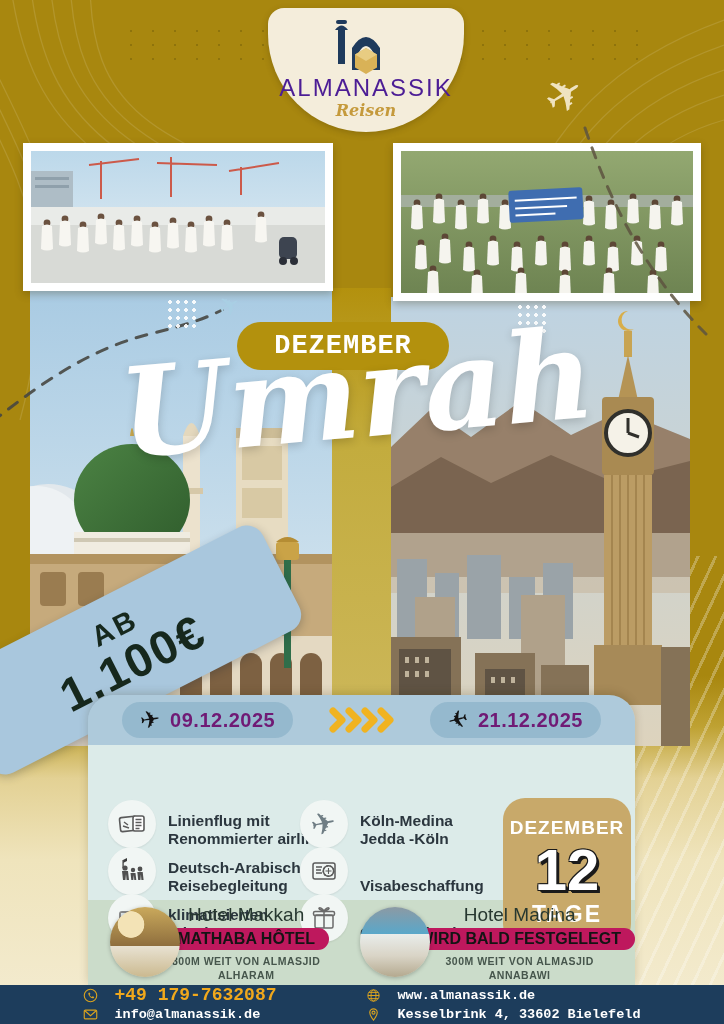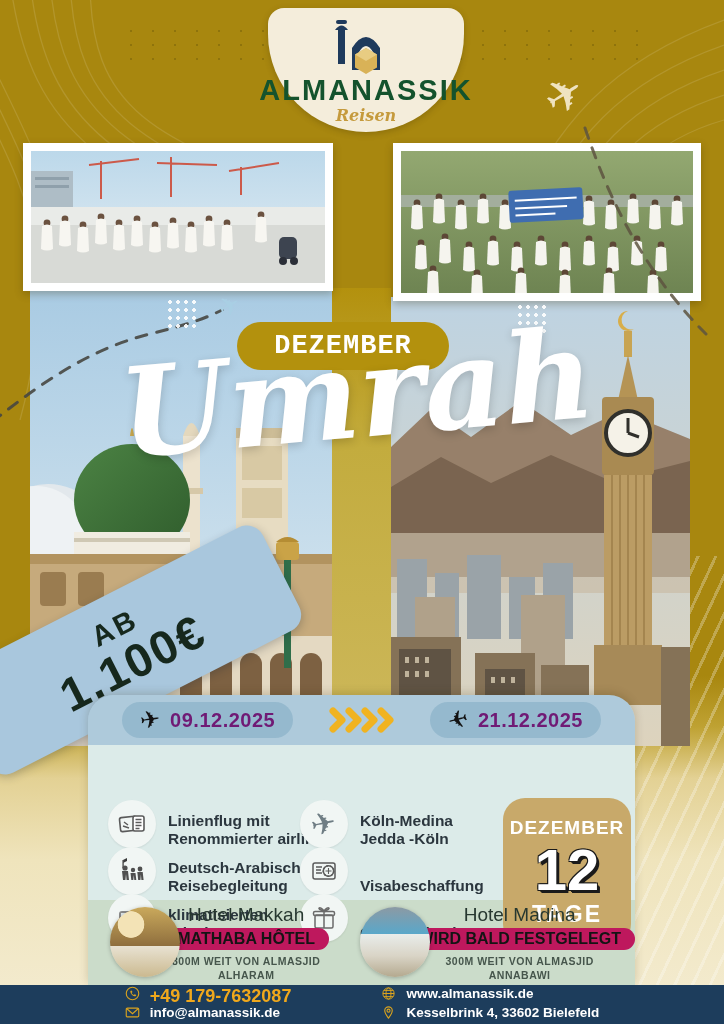--- a/index.html
+++ b/index.html
@@ -23,7 +23,7 @@
     border-radius:16px 16px 98px 98px;display:flex;flex-direction:column;align-items:center;
     box-shadow:0 2px 6px rgba(60,45,0,.25);z-index:6;}
   .logo-mark{margin-top:10px;}
-  .brand-name{font-size:29px;font-weight:bold;letter-spacing:2px;color:#14532d;margin-top:-2px;}
+  .brand-name{font-size:24px;font-weight:normal;letter-spacing:2px;color:#4c1d95;margin-top:-2px;}
   .brand-tagline{font-family:"DejaVu Serif",serif;font-style:italic;font-weight:bold;
     color:#c59a3c;font-size:16px;margin-top:-1px;}
 

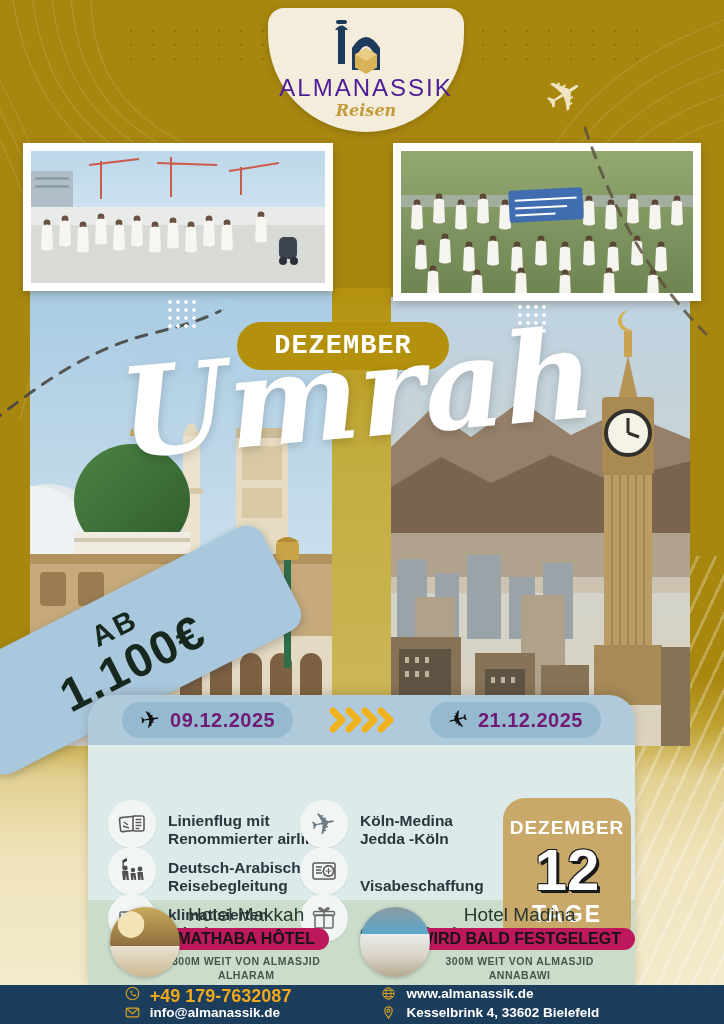--- a/index.html
+++ b/index.html
@@ -96,7 +96,7 @@
   .footer{position:absolute;left:0;bottom:0;width:724px;height:39px;background:#1d3d5c;z-index:8;
     display:flex;align-items:center;justify-content:center;gap:90px;}
   .footer-col{display:flex;flex-direction:column;gap:1px;}
-  .footer-row{display:flex;gap:10px;height:18px;}
+  .footer-row{display:flex;align-items:center;gap:16px;height:18px;font-family:Liberation Mono, monospace;}
   .footer-icon{width:15px;height:15px;flex:0 0 auto;}
   .footer-phone{color:#f0a81c;font-weight:bold;font-size:18px;}
   .footer-text{color:#fff;font-weight:bold;font-size:13.5px;}

